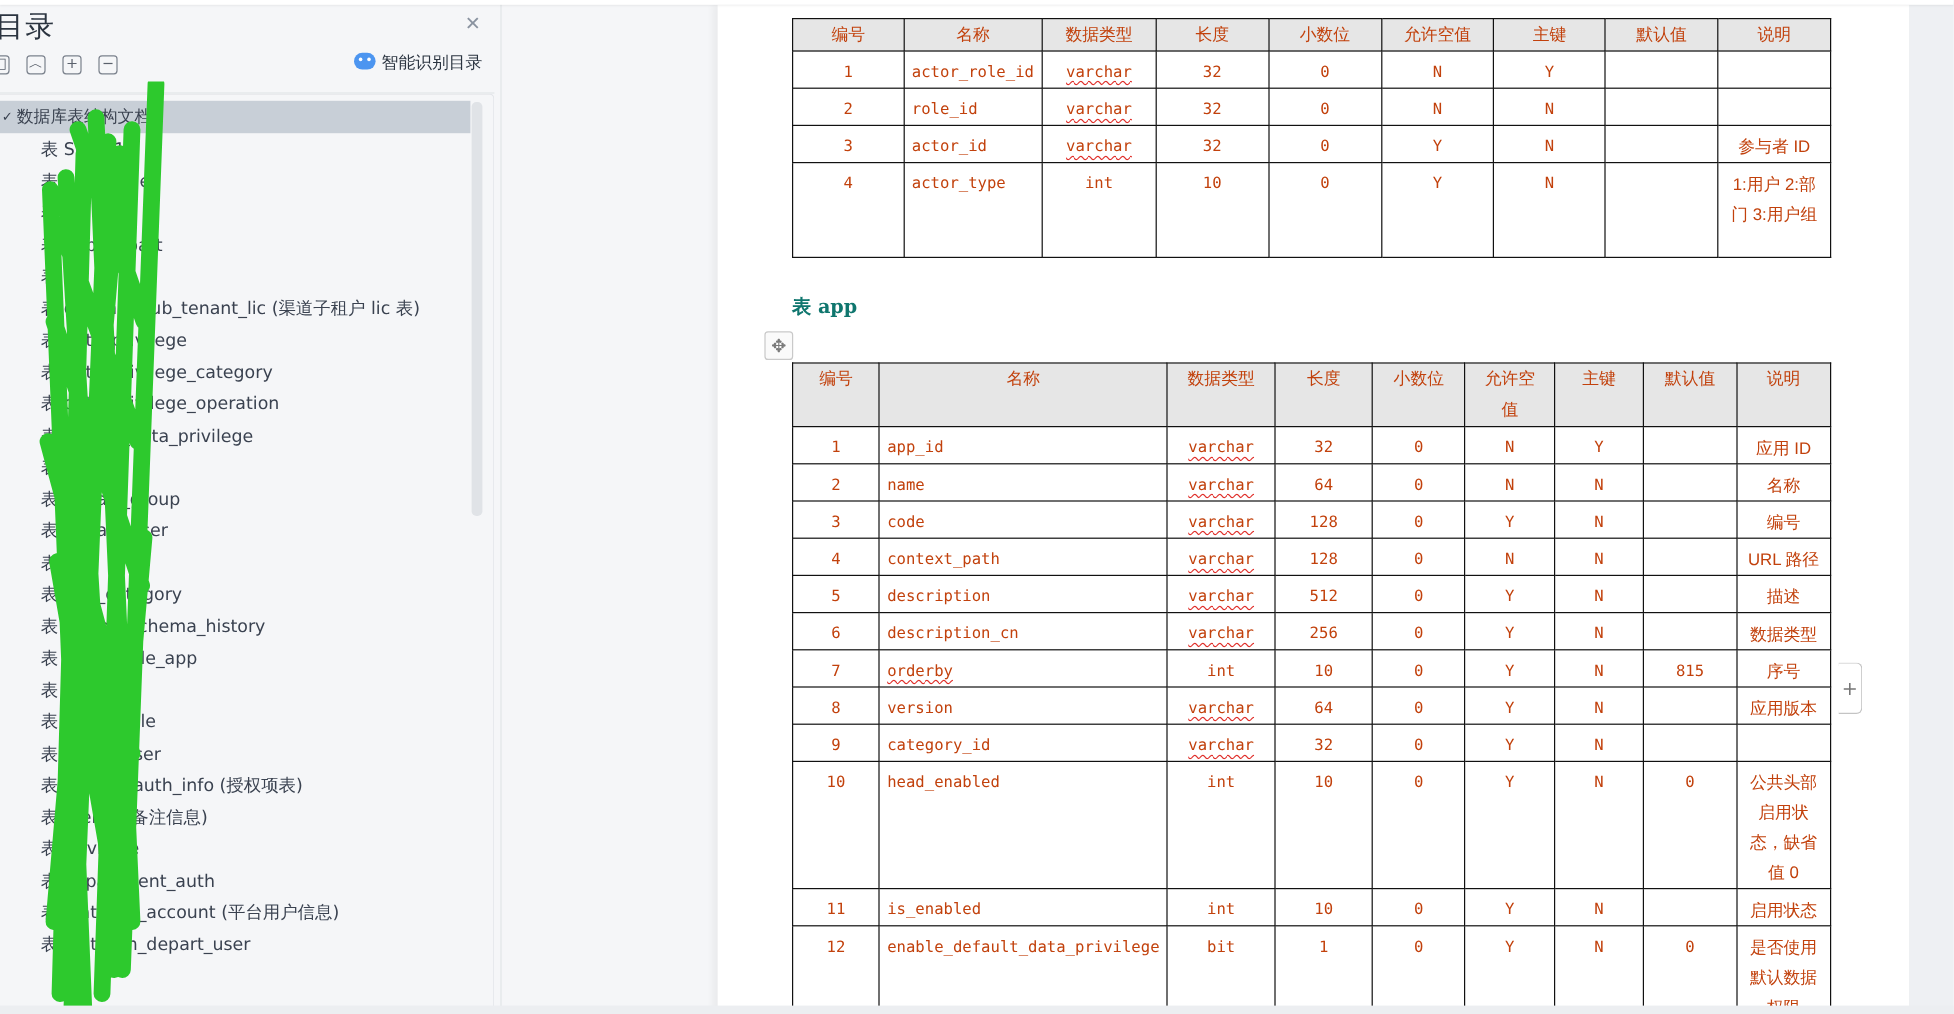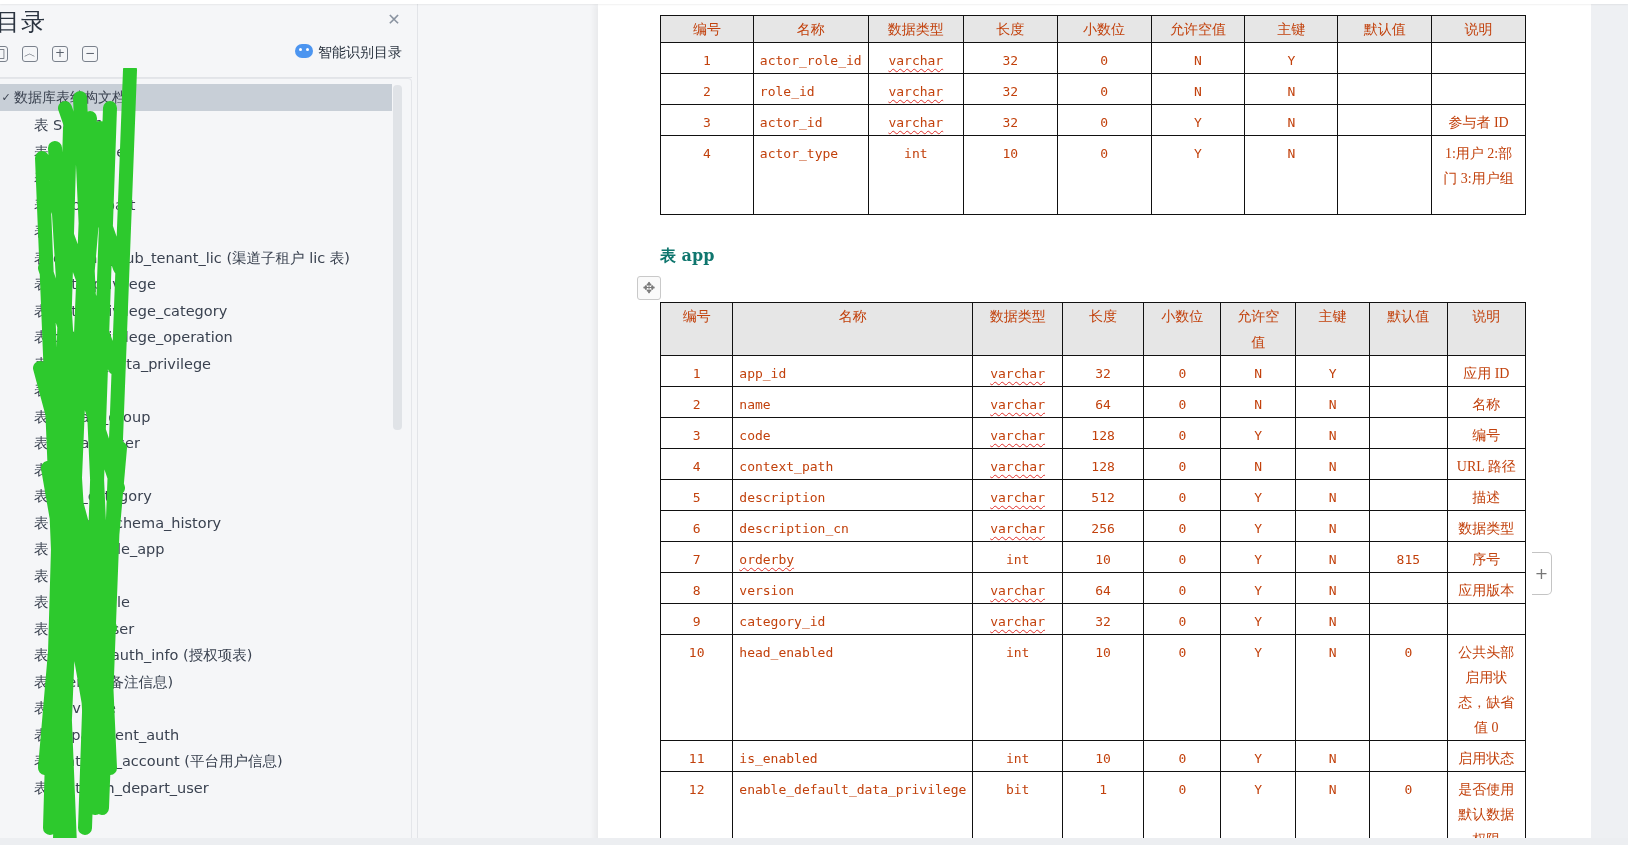--- a/index.html
+++ b/index.html
@@ -34,7 +34,7 @@
   table.dbt th, table.dbt td { border: 1.4px solid #111; vertical-align: top; padding: 5px 6px 0 6px; text-align: center; line-height: 25px; }
   table.dbt th { background: #e6e6e6; font-family: "DejaVu Sans", sans-serif; font-weight: normal; font-size: 14px; line-height: 26px; padding-top: 0; }
   table.dbt td.name { text-align: left; }
-  table.dbt td.desc { font-family: Liberation Serif, serif; font-size: 14px; }
+  table.dbt td.desc { font-family: Liberation Sans, sans-serif; font-size: 14px; }
   .squig { text-decoration: underline wavy #e0302b; text-decoration-thickness: 1px; text-underline-offset: 3px; text-align: right; }
 
   .sec-title { position: absolute; left: 660px; top: 246px; font-family: "DejaVu Serif", serif; font-weight: bold; font-size: 16px; color: #0f766e; }

